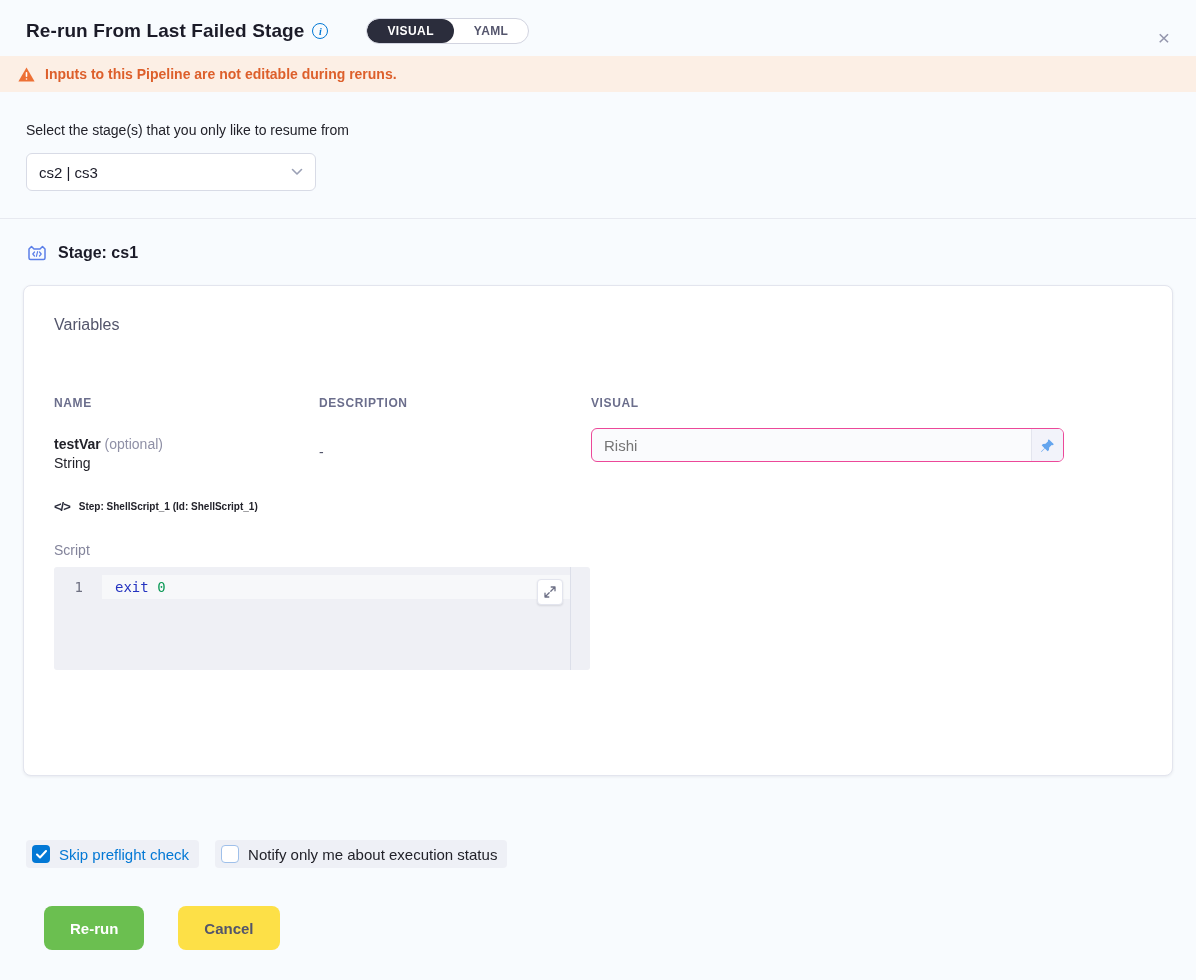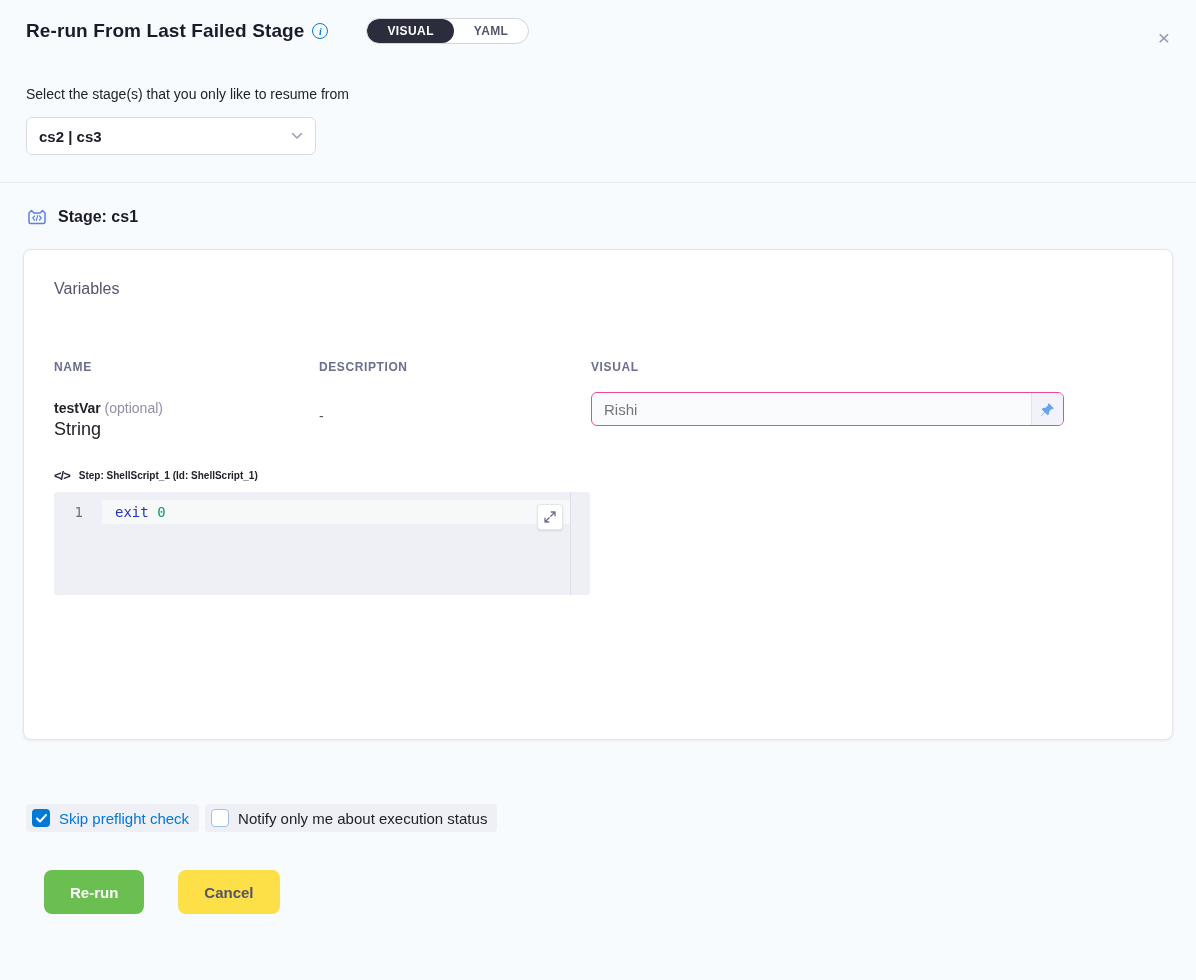--- a/index.html
+++ b/index.html
@@ -127,6 +127,14 @@
     <div class="close-btn">×</div>
   </div>
 
+  <div class="banner">
+    <svg class="warn-icon" viewBox="0 0 17 15">
+      <path d="M8.5 0.6 L16.6 14.4 L0.4 14.4 Z" fill="#ed7035"></path>
+      <rect x="7.7" y="5" width="1.6" height="5" rx="0.8" fill="#fff"></rect>
+      <rect x="7.7" y="11.2" width="1.6" height="1.6" rx="0.8" fill="#fff"></rect>
+    </svg>
+    <div class="banner-text">Inputs to this Pipeline are not editable during reruns.</div>
+  </div>
 
   <div class="select-section">
     <div class="select-label">Select the stage(s) that you only like to resume from</div>

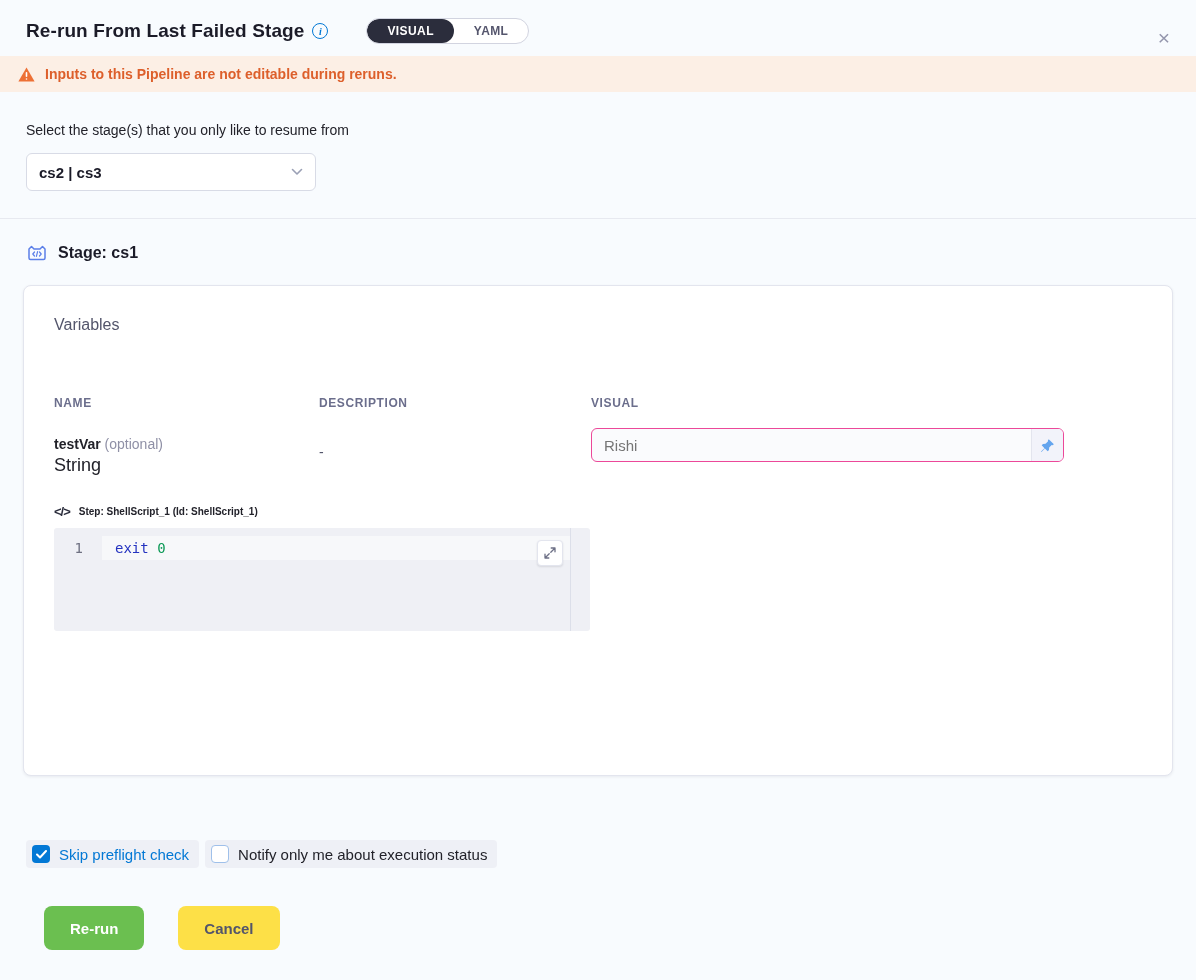--- a/index.html
+++ b/index.html
@@ -38,7 +38,7 @@
   .select-label { font-size:14px; color:#22222a; }
   .dropdown { margin-top:15px; width:290px; height:38px; background:#fff;
     border:1px solid #d8dbe6; border-radius:6px; display:flex; align-items:center;
-    padding:0 12px; cursor:pointer;font-weight:bold; }
+    padding:0 12px; cursor:pointer; }
   .dropdown-value { font-size:15px; color:#1b1b28; flex:1; }
   .chev { color:#9aa0b5; }
 

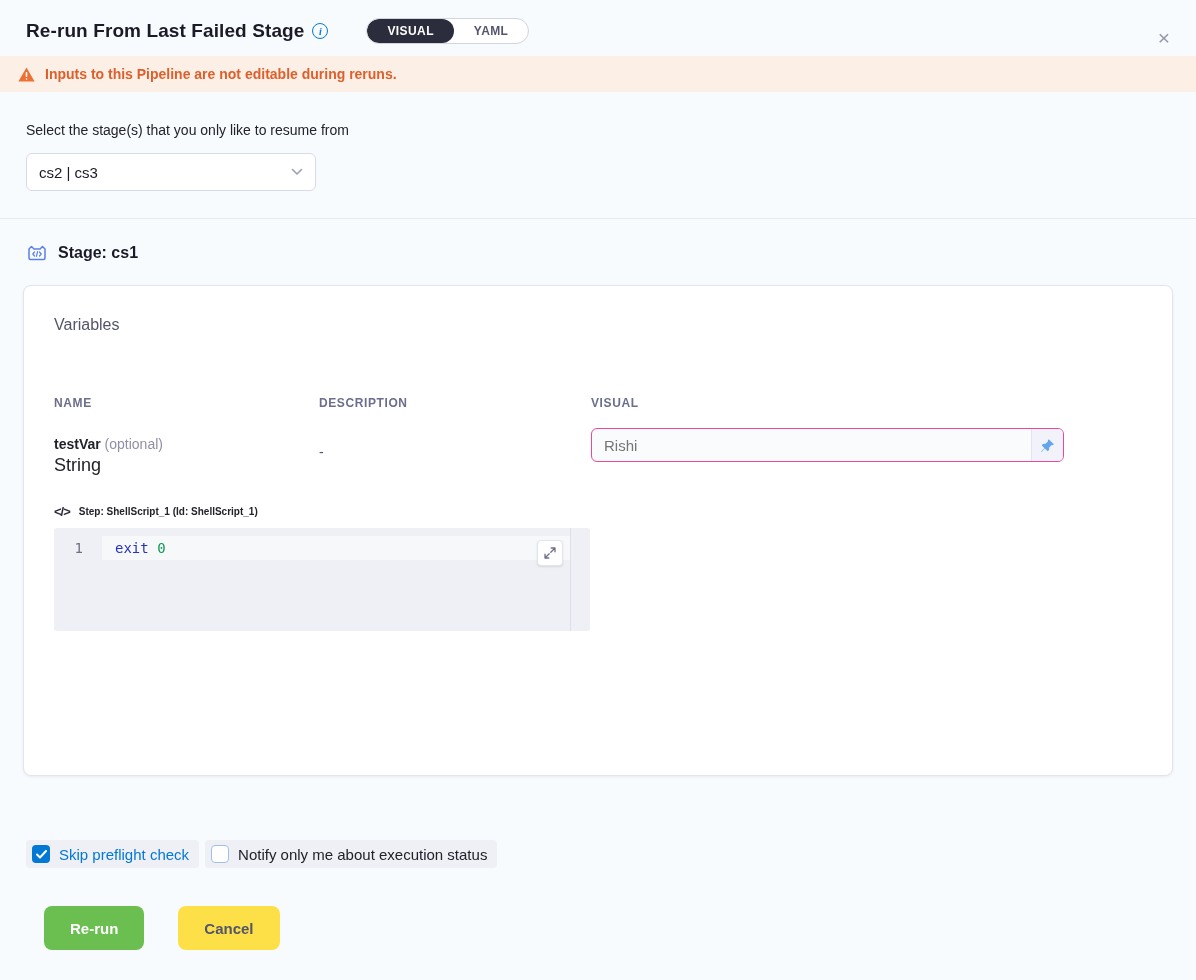--- a/index.html
+++ b/index.html
@@ -58,7 +58,7 @@
   .var-name { font-size:14px; }
   .var-name b { color:#22222a; }
   .optional { color:#8f90a6; font-weight:normal; }
-  .var-type { font-size:18px; color:#22222a; margin-top:3px; }
+  .var-type { font-size:14px; color:#22222a; margin-top:3px; }
   .var-desc { margin-top:26px; padding-top:8px; font-size:14px; color:#53556b; }
   .value-group { margin-top:18px; display:flex; height:34px; border:1px solid #ec4899;
     border-radius:6px; overflow:hidden; background:#fafbfd; }

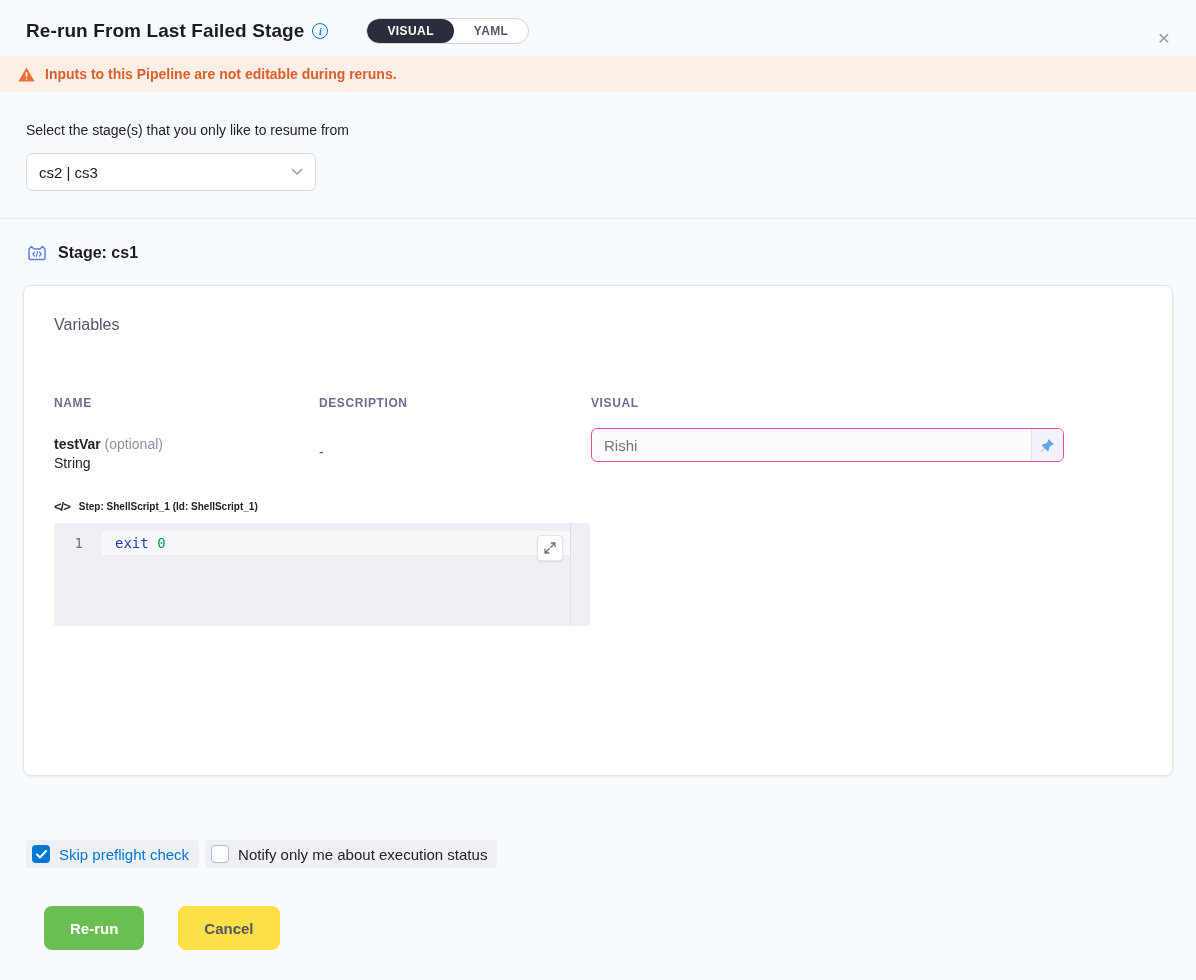--- a/index.html
+++ b/index.html
@@ -183,6 +183,7 @@
       <span class="step-title">Step: ShellScript_1 (Id: ShellScript_1)</span>
     </div>
 
+    <div class="script-label">Script</div>
 
     <div class="editor">
       <div class="code-line">

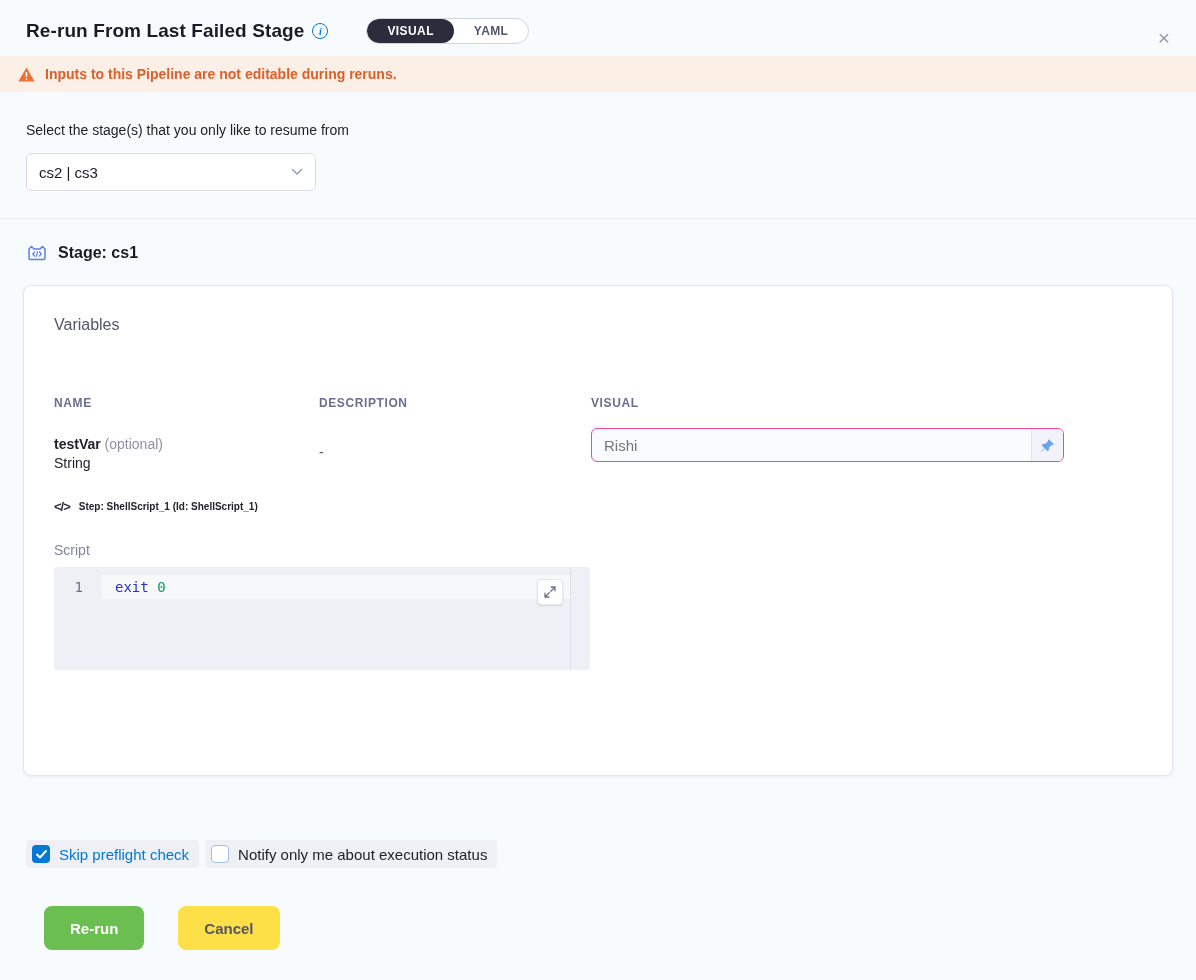--- a/index.html
+++ b/index.html
@@ -91,7 +91,7 @@
     justify-content:center; cursor:pointer; }
 
   
-  .options-row { display:flex; align-items:flex-start; gap:6px; margin:64px 0 0 26px; }
+  .options-row { display:flex; align-items:flex-start; gap:16px; margin:64px 0 0 26px; }
   .opt { display:flex; align-items:center; gap:9px; background:#eef0f6;
     border-radius:4px; padding:5px 10px 5px 6px; cursor:pointer; }
   .cb { width:18px; height:18px; border-radius:4px; flex:none; display:flex;

